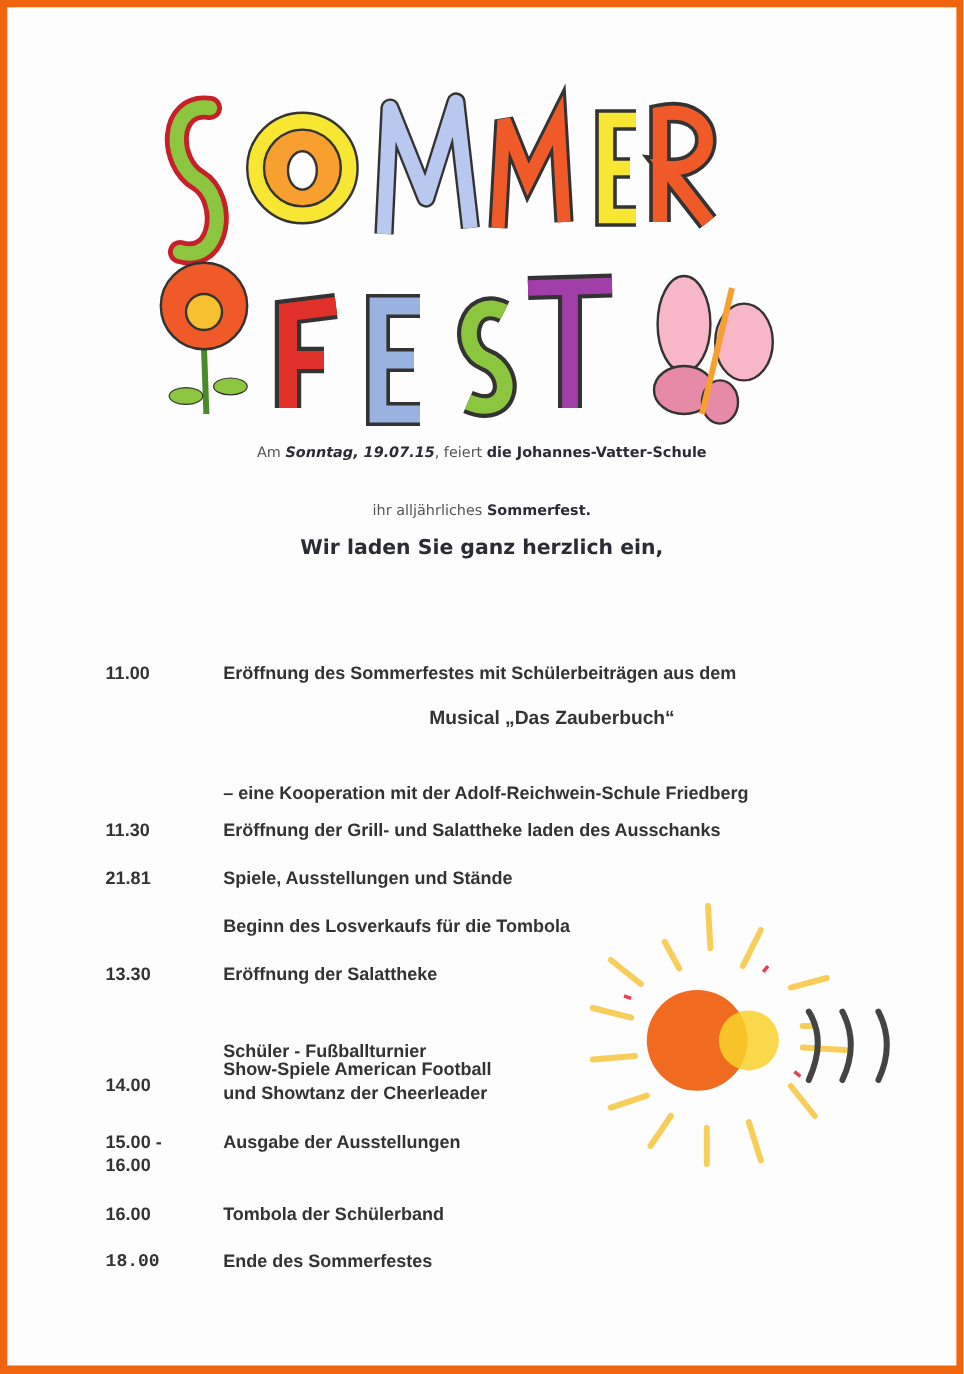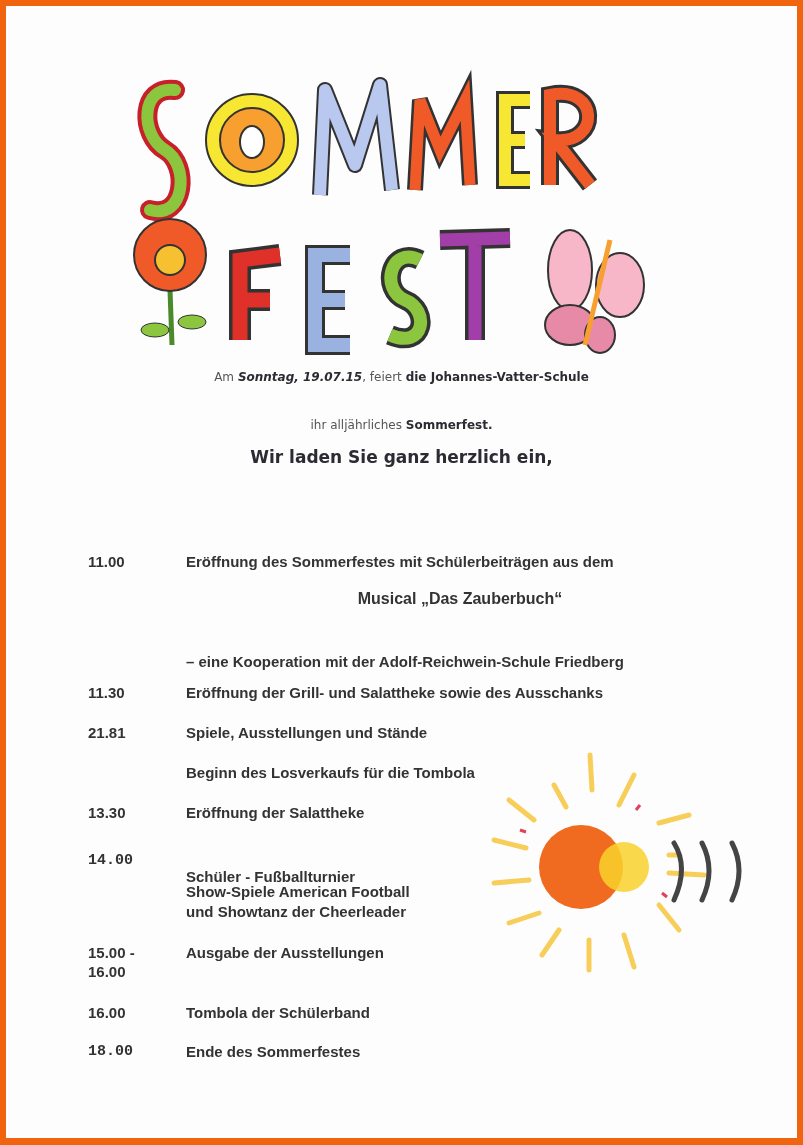--- a/index.html
+++ b/index.html
@@ -93,7 +93,7 @@
 <div class="row desc" style="top:632px;margin-top:21px;">– eine Kooperation mit der Adolf-Reichwein-Schule Friedberg</div>
 
 <div class="row time" style="top:684px;">11.30</div>
-<div class="row desc" style="top:684px;">Eröffnung der Grill- und Salattheke sowie des Ausschanks</div>
+<div class="row desc" style="top:684px;">Eröffnung der Grill- und Salattheke laden des Ausschanks</div>
 
 <div class="row time" style="top:724px;">21.81</div>
 <div class="row desc" style="top:724px;">Spiele, Ausstellungen und Stände</div>

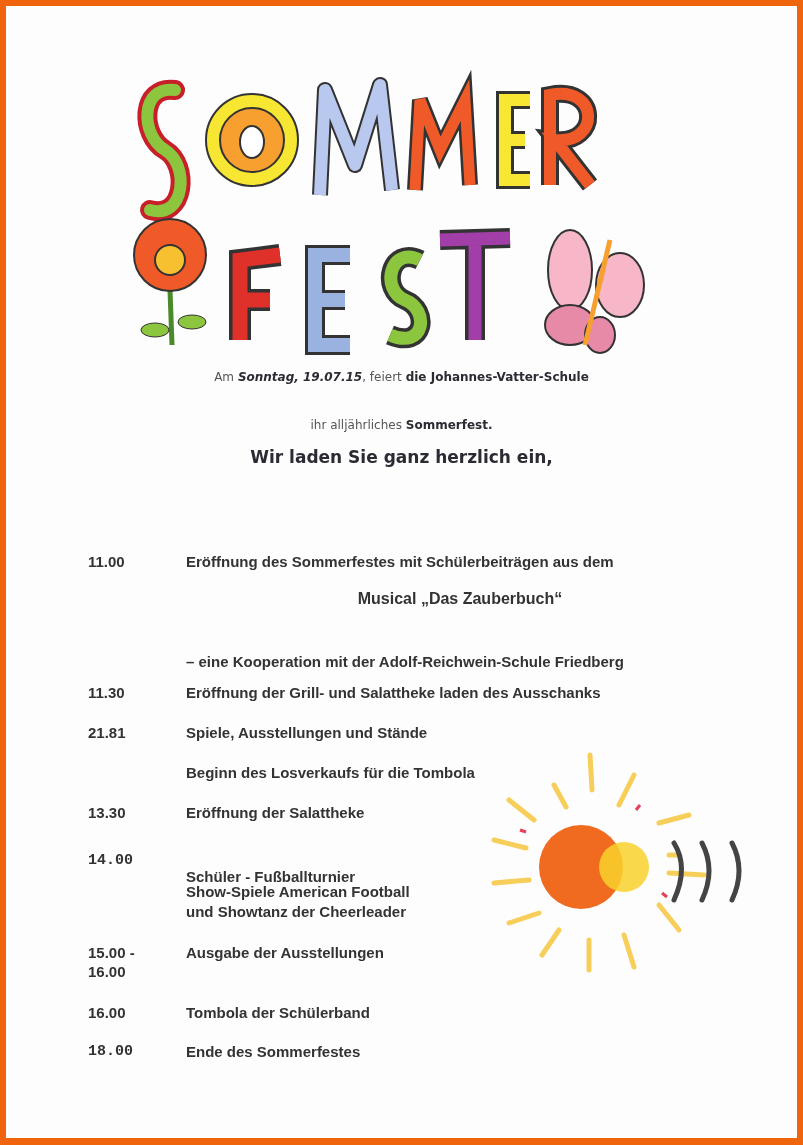--- a/index.html
+++ b/index.html
@@ -103,7 +103,7 @@
 <div class="row desc" style="top:804px;">Eröffnung der Salattheke</div>
 <div class="row desc" style="top:844px;margin-top:24px;">Schüler - Fußballturnier</div>
 
-<div class="row time" style="top:852px;font-family:Liberation Mono, monospace;">14.00</div>
+<div class="row time" style="top:896px;">14.00</div>
 <div class="row desc" style="top:883px;">Show-Spiele American Football</div>
 <div class="row desc" style="top:903px;">und Showtanz der Cheerleader</div>
 

